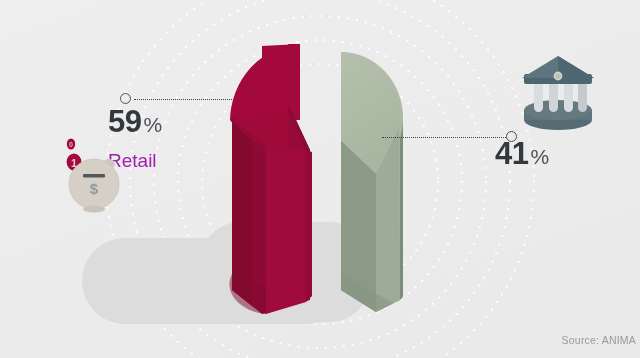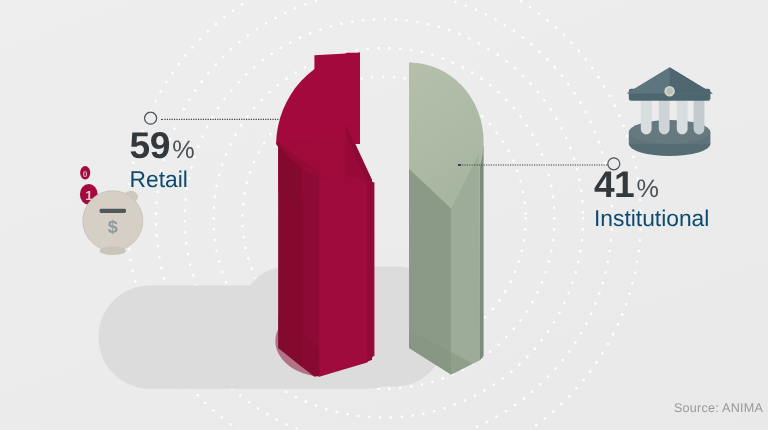--- a/index.html
+++ b/index.html
@@ -94,8 +94,8 @@
   .cat-name {
     font-size: 19px;
     font-weight: normal;
-    color: #0c4a6e;
-    margin-top: 4px;
+    color: #a21caf;
+    margin-top: 14px;
     line-height: 1.1;
     white-space: nowrap;
   }

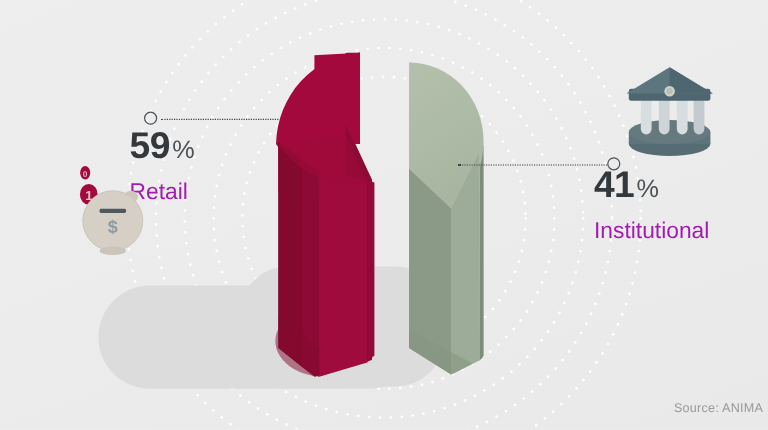--- a/index.html
+++ b/index.html
@@ -285,7 +285,6 @@
       <span class="pct-num">41</span>
       <span class="pct-sign">%</span>
     </div>
-    <div class="cat-name">Institutional</div>
   </div>
 
   <div class="icon-wrap icon-piggy">

